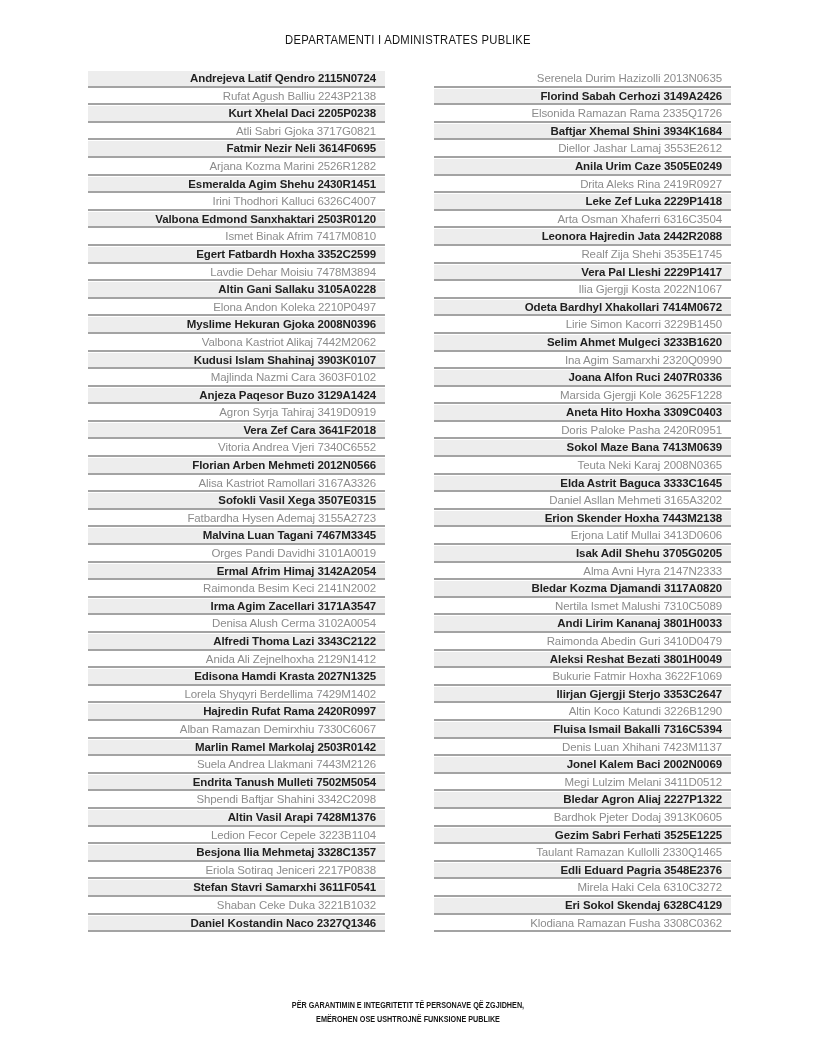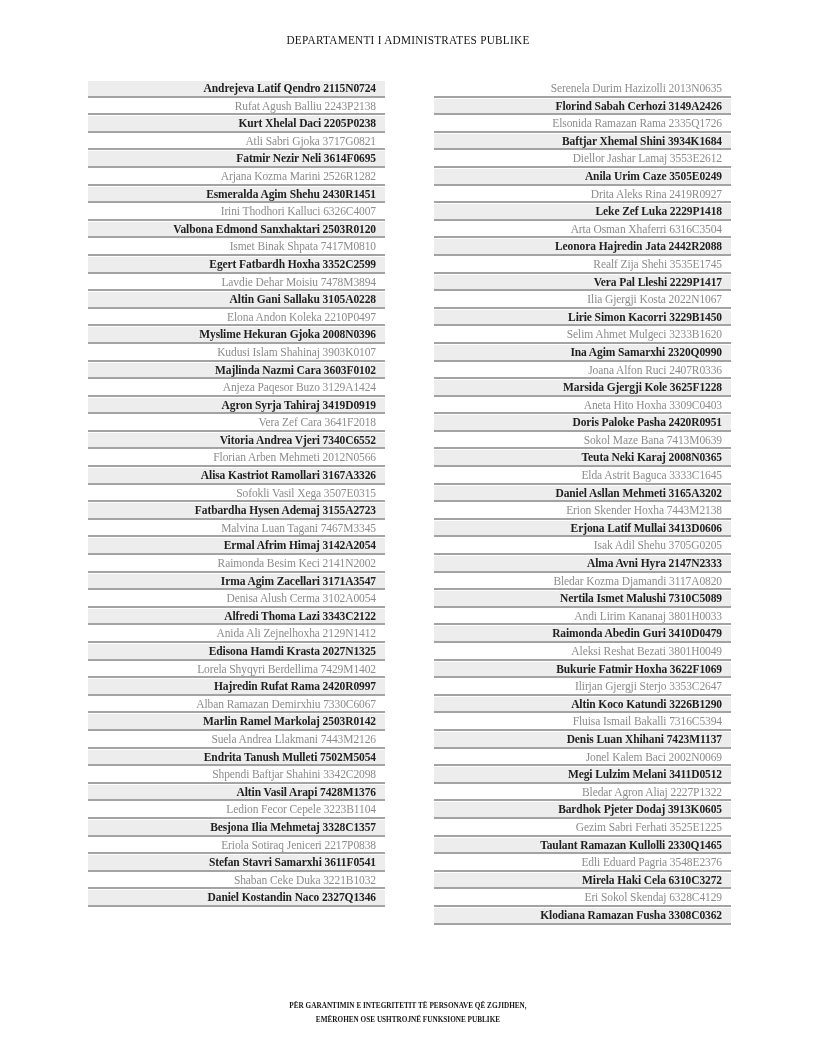--- a/index.html
+++ b/index.html
@@ -8,7 +8,7 @@
     width: 816px;
     height: 1056px;
     background: #ffffff;
-    font-family: Liberation Serif, serif;
+    font-family: Liberation Sans, sans-serif;
     overflow: hidden;
   }
   .doc-title {

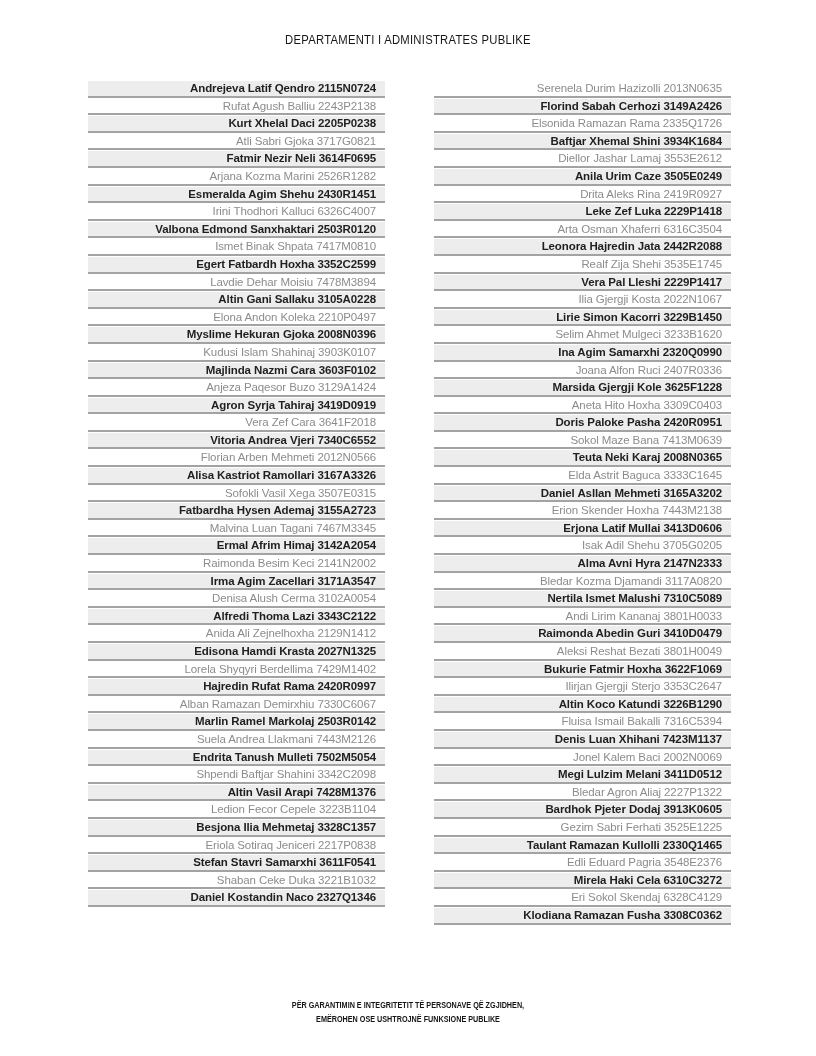--- a/index.html
+++ b/index.html
@@ -28,7 +28,6 @@
     position: absolute;
     top: 71px;
     width: 297px;
-    margin-top: 10px;
   }
   .col-left  { left: 88px; }
   .col-right { left: 434px; }

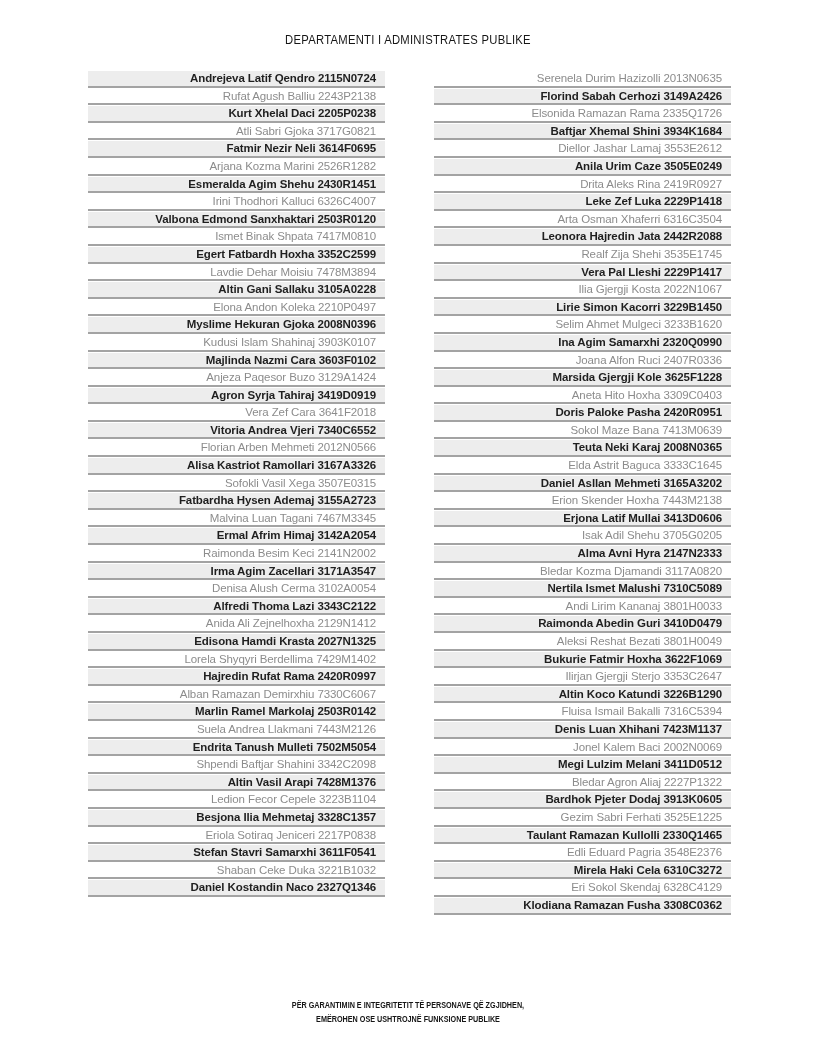--- a/index.html
+++ b/index.html
@@ -84,7 +84,7 @@
       <div class="row">Esmeralda Agim Shehu 2430R1451</div>
       <div class="row">Irini Thodhori Kalluci 6326C4007</div>
       <div class="row">Valbona Edmond Sanxhaktari 2503R0120</div>
-      <div class="row">Ismet Binak Shpata 7417M0810</div>
+      <div class="row">Ismet Binak Afrim 7417M0810</div>
       <div class="row">Egert Fatbardh Hoxha 3352C2599</div>
       <div class="row">Lavdie Dehar Moisiu 7478M3894</div>
       <div class="row">Altin Gani Sallaku 3105A0228</div>

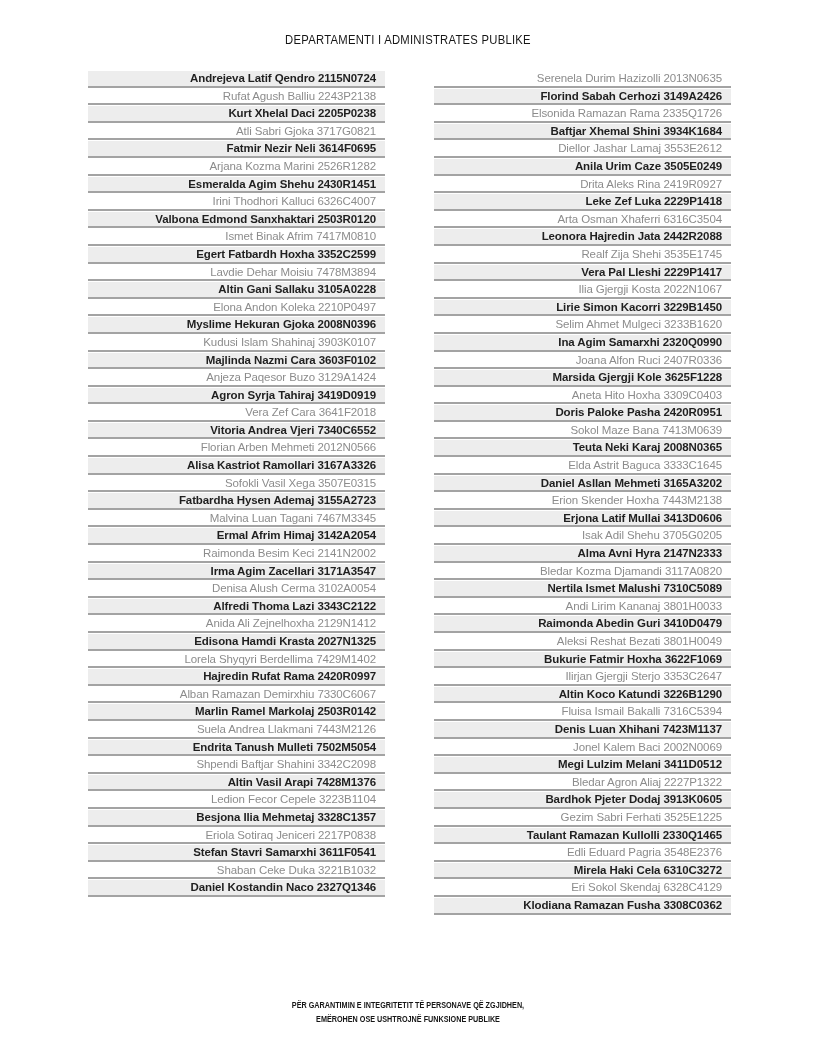--- a/index.html
+++ b/index.html
@@ -138,6 +138,7 @@
       <div class="row">Realf Zija Shehi 3535E1745</div>
       <div class="row">Vera Pal Lleshi 2229P1417</div>
       <div class="row">Ilia Gjergji Kosta 2022N1067</div>
+      <div class="row">Odeta Bardhyl Xhakollari 7414M0672</div>
       <div class="row">Lirie Simon Kacorri 3229B1450</div>
       <div class="row">Selim Ahmet Mulgeci 3233B1620</div>
       <div class="row">Ina Agim Samarxhi 2320Q0990</div>

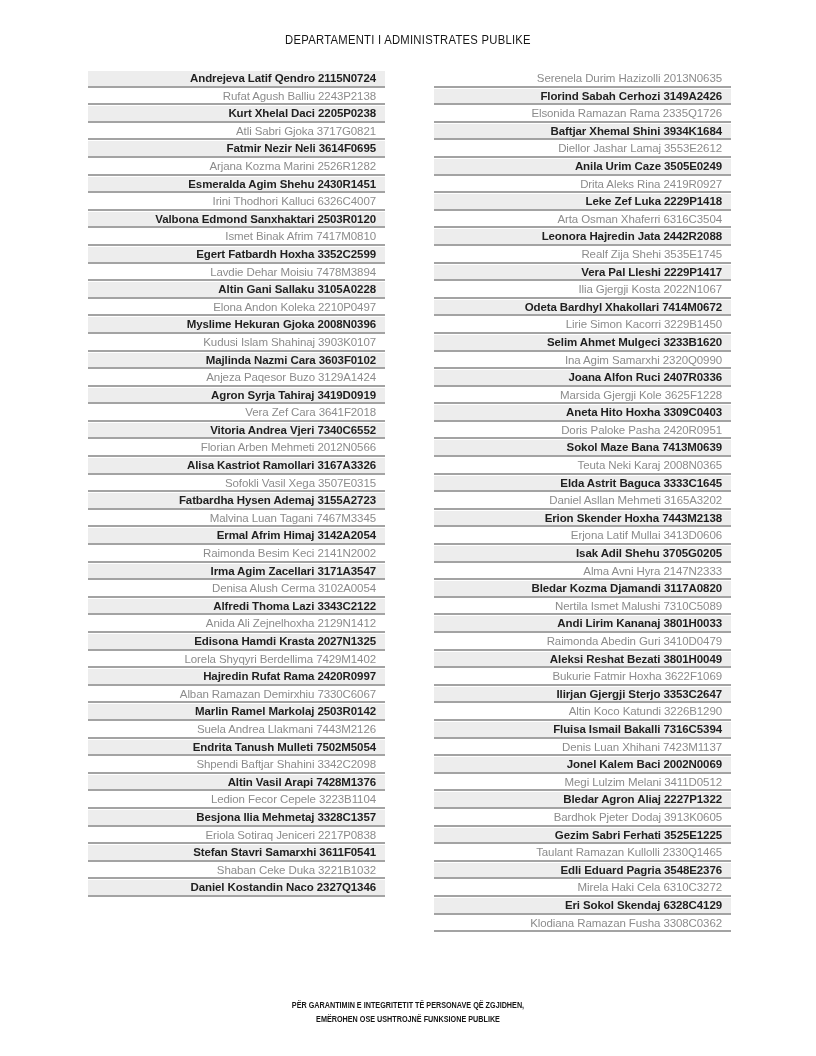--- a/index.html
+++ b/index.html
@@ -90,6 +90,7 @@
       <div class="row">Altin Gani Sallaku 3105A0228</div>
       <div class="row">Elona Andon Koleka 2210P0497</div>
       <div class="row">Myslime Hekuran Gjoka 2008N0396</div>
+      <div class="row">Valbona Kastriot Alikaj 7442M2062</div>
       <div class="row">Kudusi Islam Shahinaj 3903K0107</div>
       <div class="row">Majlinda Nazmi Cara 3603F0102</div>
       <div class="row">Anjeza Paqesor Buzo 3129A1424</div>

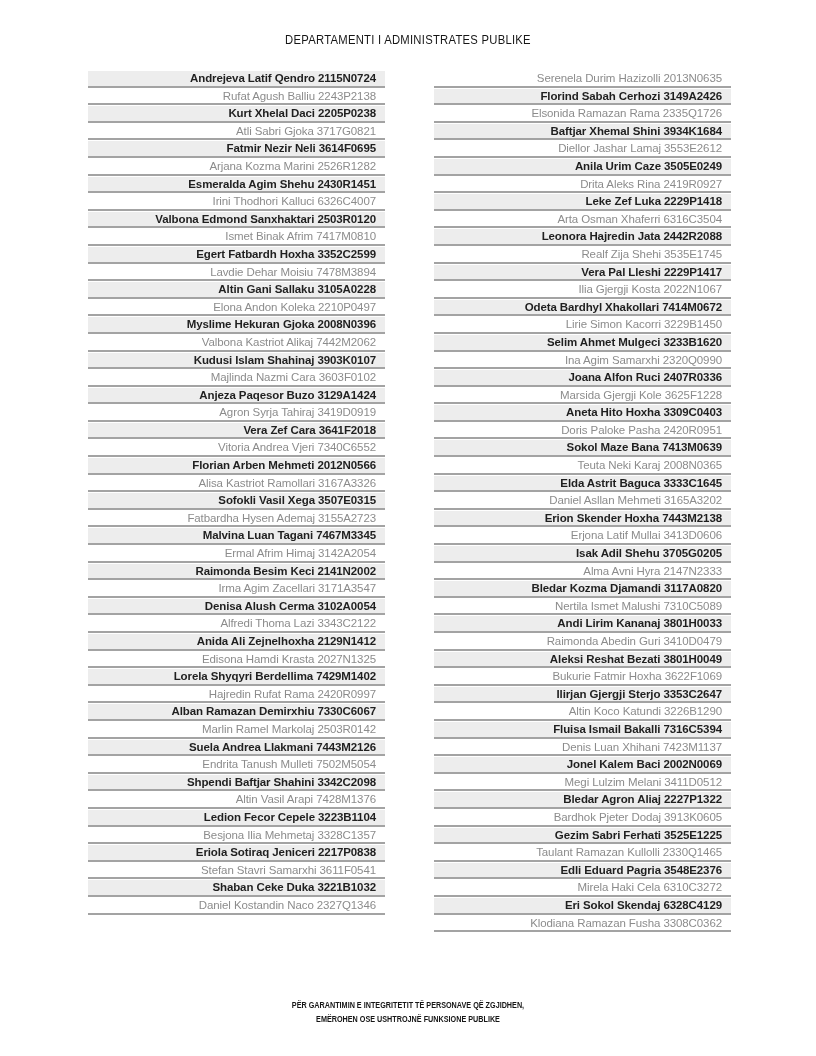--- a/index.html
+++ b/index.html
@@ -102,6 +102,7 @@
       <div class="row">Sofokli Vasil Xega 3507E0315</div>
       <div class="row">Fatbardha Hysen Ademaj 3155A2723</div>
       <div class="row">Malvina Luan Tagani 7467M3345</div>
+      <div class="row">Orges Pandi Davidhi 3101A0019</div>
       <div class="row">Ermal Afrim Himaj 3142A2054</div>
       <div class="row">Raimonda Besim Keci 2141N2002</div>
       <div class="row">Irma Agim Zacellari 3171A3547</div>

